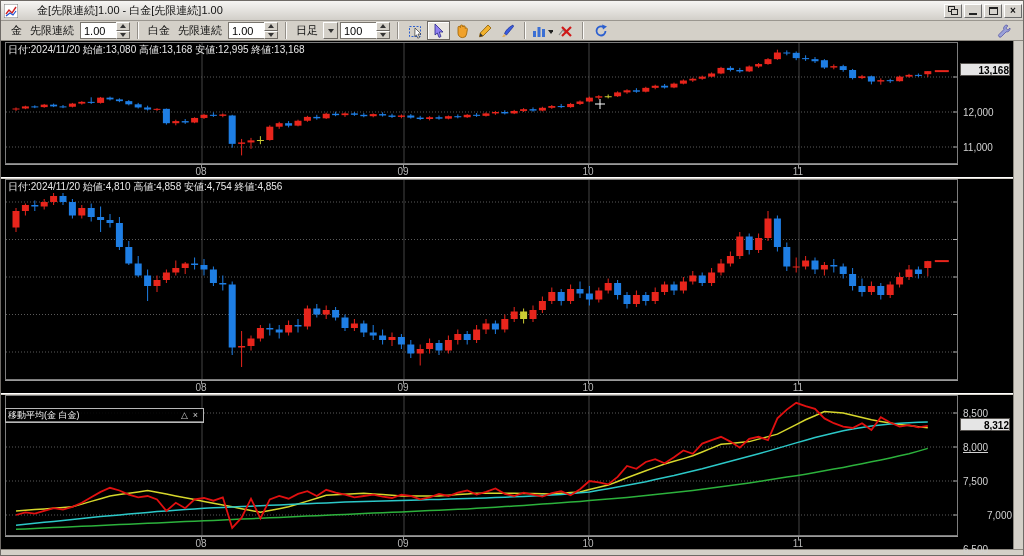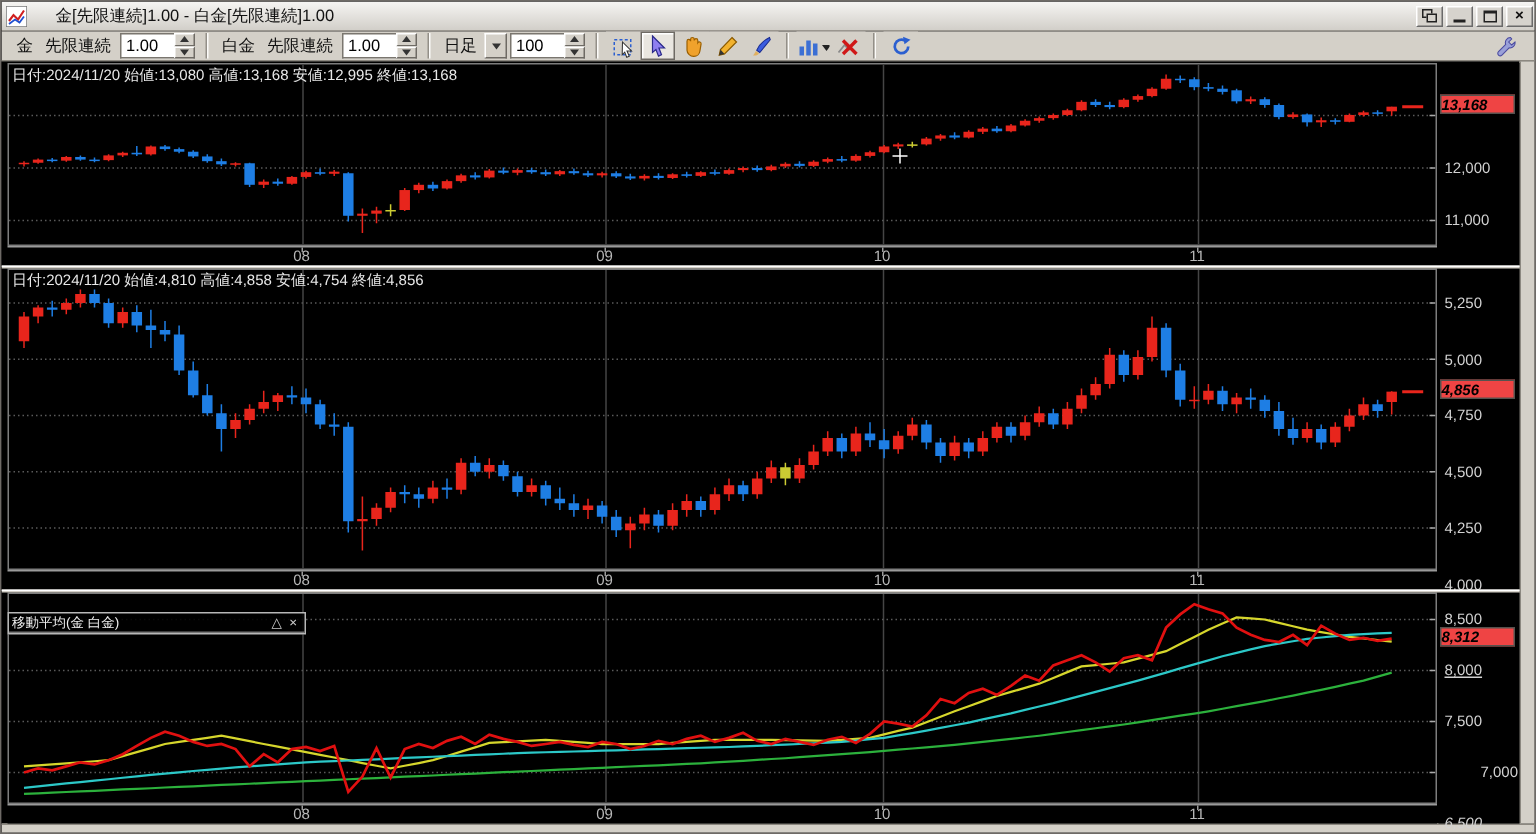--- a/index.html
+++ b/index.html
@@ -43,8 +43,8 @@
   .mtick{position:absolute;top:0;width:1px;height:3px;background:#9a9a9a;}
   .ycol{position:absolute;left:958px;width:54px;background:#000;z-index:6;}
   .ylab{position:absolute;left:4px;font-size:10px;color:#d2d2d2;white-space:nowrap;}
-  .ytag{position:absolute;left:1px;width:50px;height:13px;background:#ef4444;color:#000;
-    font-size:10px;font-weight:bold;text-align:left;line-height:13px;border:1px solid #55524e;z-index:7;font-style:italic;}
+  .ytag{position:absolute;left:1px;width:50px;height:13px;background:#e5e5e5;color:#000;
+    font-size:10px;font-weight:bold;text-align:right;line-height:13px;border:1px solid #55524e;z-index:7;}
   .splitter{position:absolute;left:0;width:1012px;height:2px;background:#d4d0c8;border-top:1px solid #fff;z-index:8;}
   #legend{position:absolute;left:4px;top:367px;width:199px;background:rgba(0,0,0,0.88);
     border:1px solid #b8b8b8;z-index:9;font-size:9px;color:#eee;}

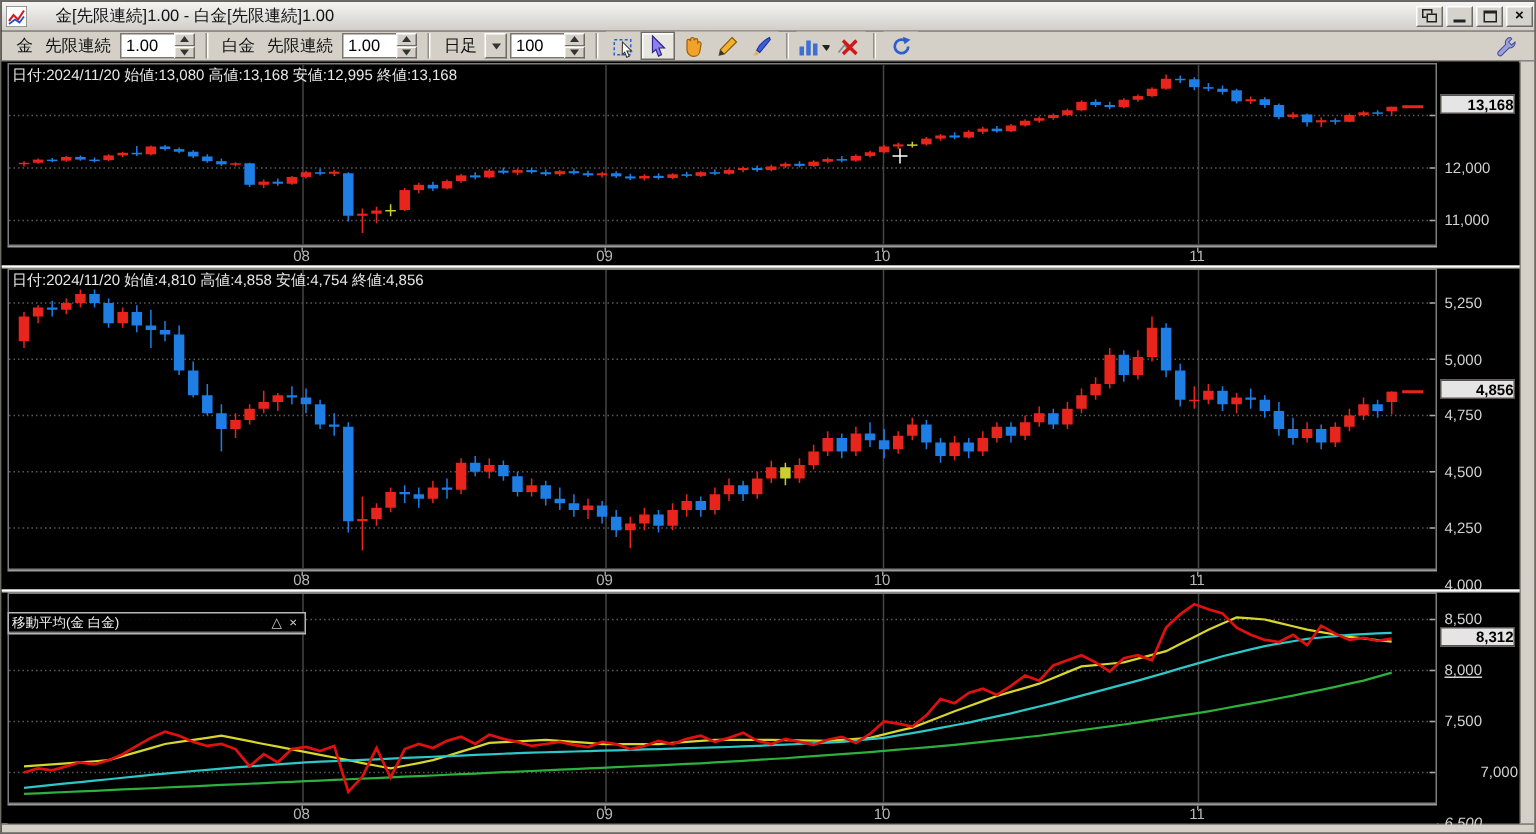--- a/index.html
+++ b/index.html
@@ -644,15 +644,6 @@
         <div class="mtick" style="left: 793px;"></div>
         <div class="mlabel" style="left: 793px;">11</div>
       </div>
-    <div class="ycol" id="ycol-platinum" style="top:138px;height:214px;">
-        <div class="ylab" style="top: 18px;">5,250</div>
-        <div class="ylab" style="top: 55.5px;">5,000</div>
-        <div class="ylab" style="top: 93px;">4,750</div>
-        <div class="ylab" style="top: 130.5px;">4,500</div>
-        <div class="ylab" style="top: 168px;">4,250</div>
-        <div class="ylab" style="top: 205.5px;">4,000</div>
-        <div class="ytag" style="top: 74.1px;">4,856</div>
-      </div>
     <div class="splitter" style="top:352px;"></div>
 
     <div class="panel-plot" id="plot-spread" style="top:354px;height:141px;"><svg width="951" height="139">

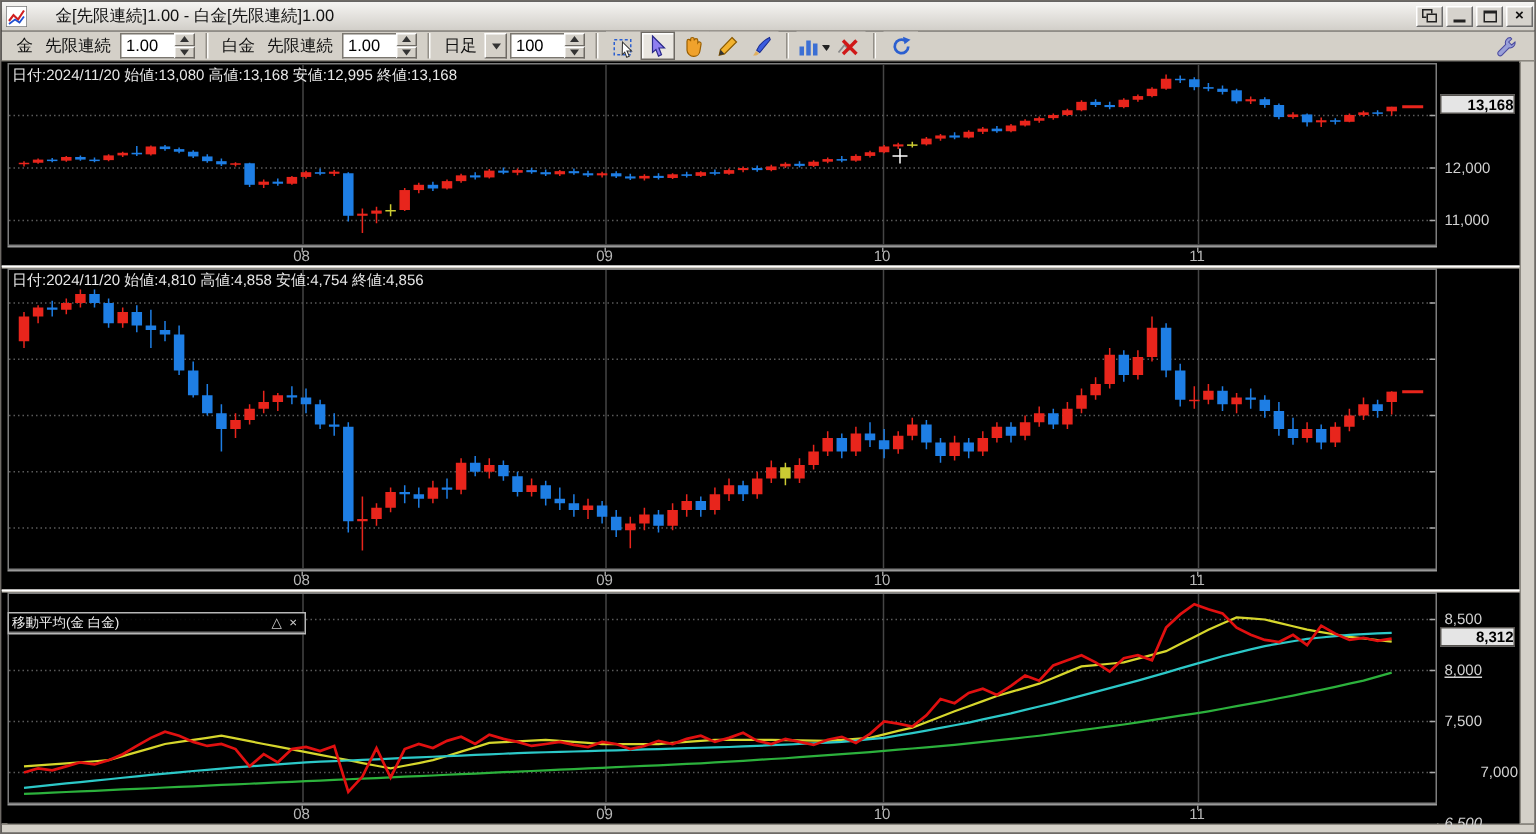--- a/index.html
+++ b/index.html
@@ -679,7 +679,7 @@
         <div class="ylab" style="top: 47px; text-decoration: underline;">8,000</div>
         <div class="ylab" style="top: 81px;">7,500</div>
         <div class="ylab" style="top: 115px; margin-left: 24px;">7,000</div>
-        <div class="ylab" style="top: 149px; font-style: italic;">6,500</div>
+        <div class="ylab" style="top: 149px;">6,500</div>
         <div class="ytag" style="top: 22.784px;">8,312</div>
       </div>
 

